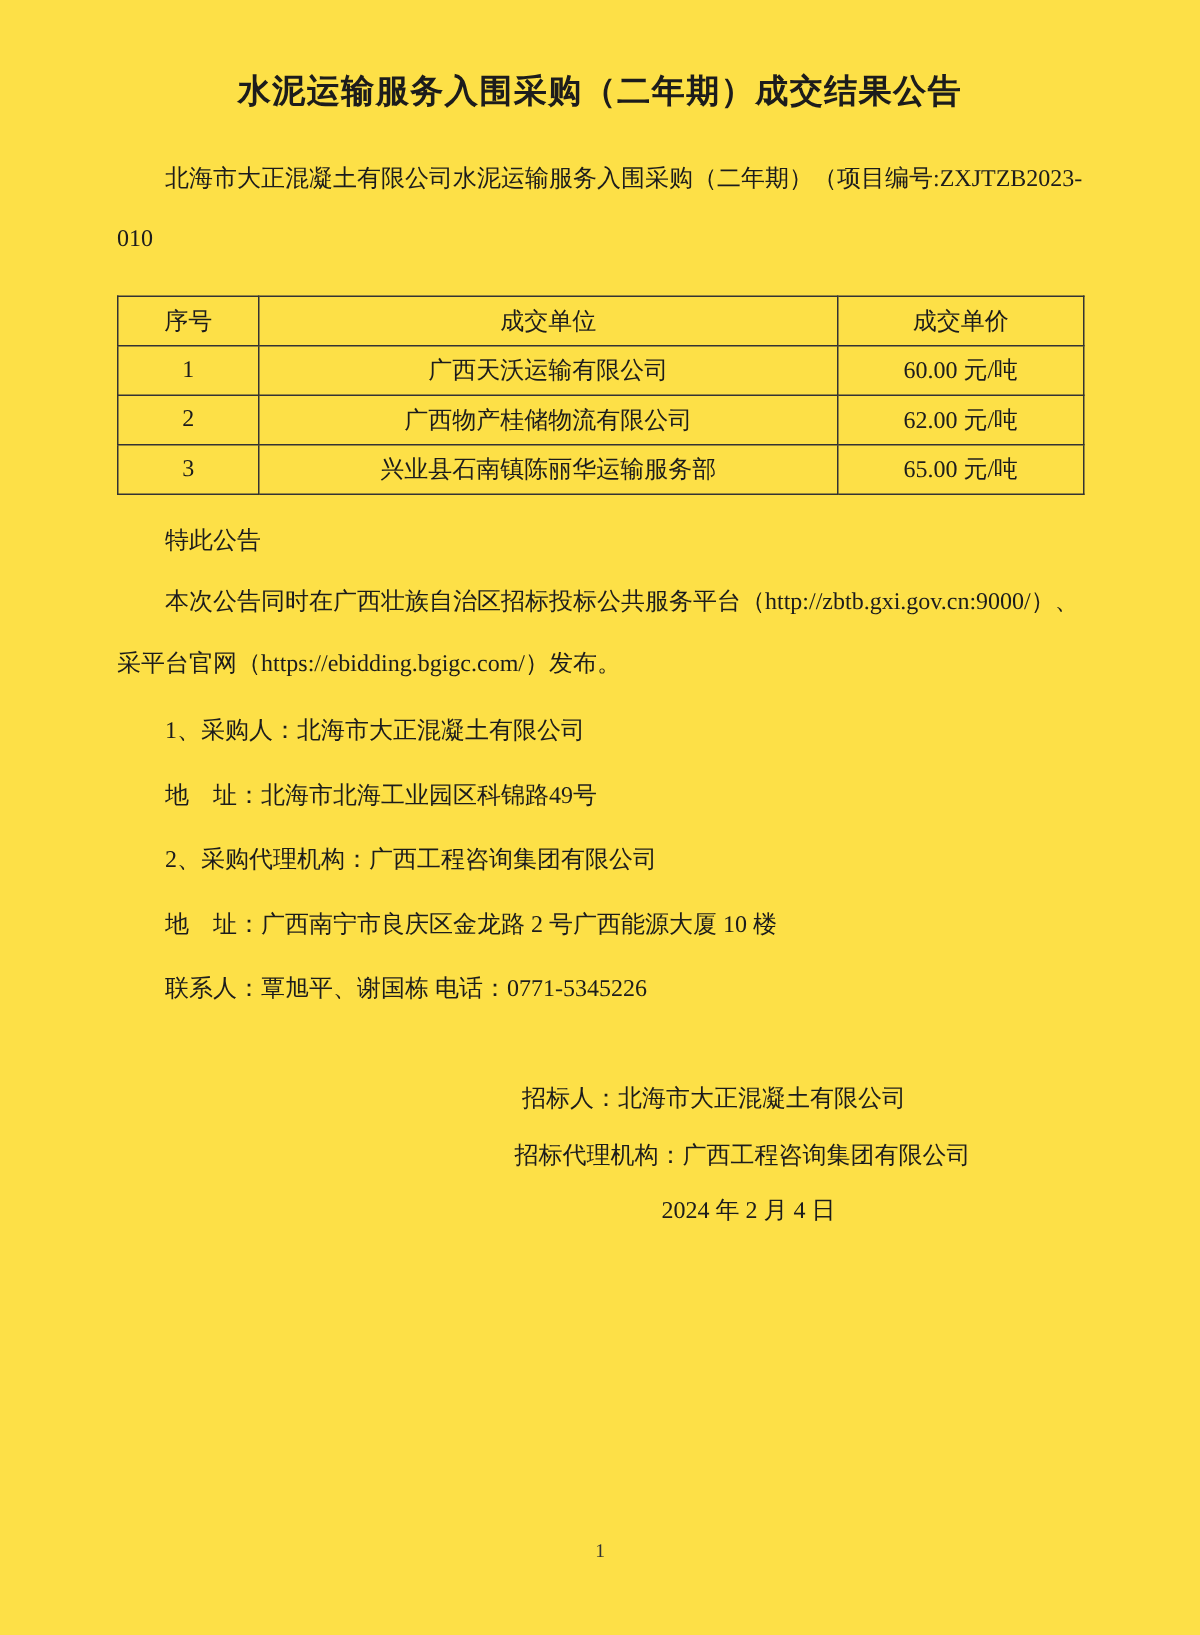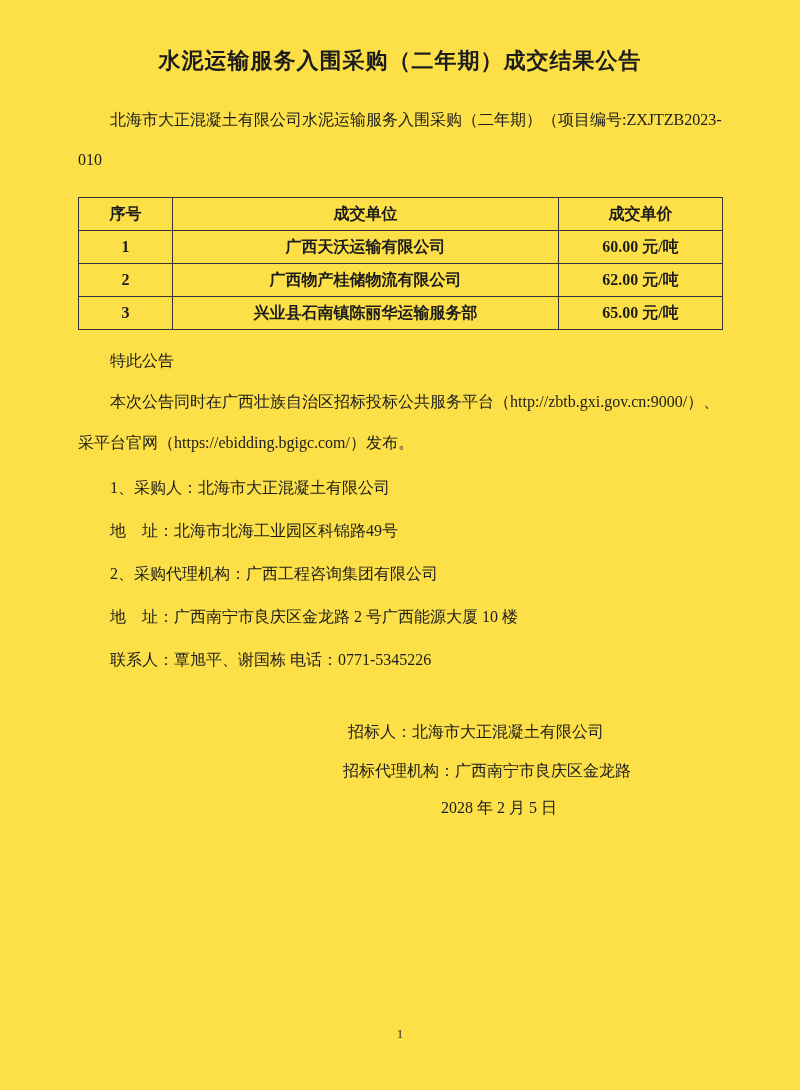--- a/index.html
+++ b/index.html
@@ -38,7 +38,7 @@
     padding: 0;
     text-align: center;
     vertical-align: middle;
-    font-weight: bold;
+    font-weight: normal;
     font-size: 16px;
     color: #1c1c1c;
   }

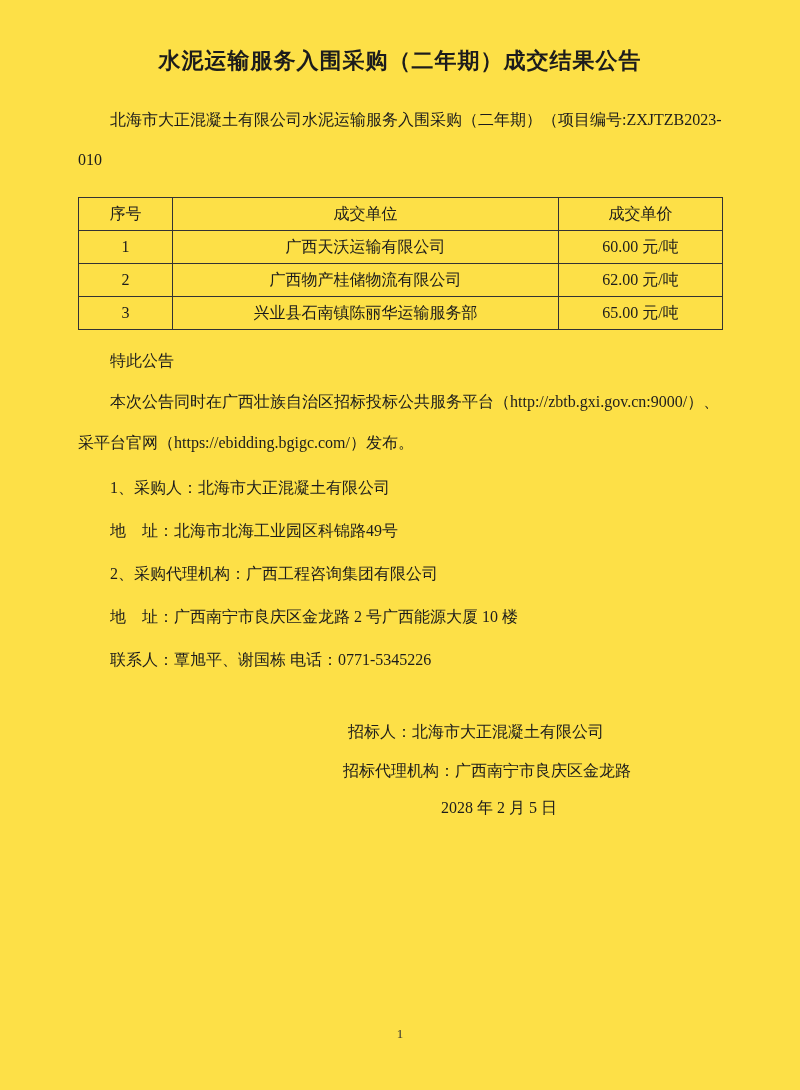--- a/index.html
+++ b/index.html
@@ -127,7 +127,7 @@
 
   <div class="signature">
     <div class="sig-line sig-bidder">招标人：北海市大正混凝土有限公司</div>
-    <div class="sig-line">招标代理机构：广西南宁市良庆区金龙路</div>
+    <div class="sig-line">招标代理机构：广西工程咨询集团有限公司</div>
     <div class="sig-line sig-date">2028 年 2 月 5 日</div>
   </div>
 

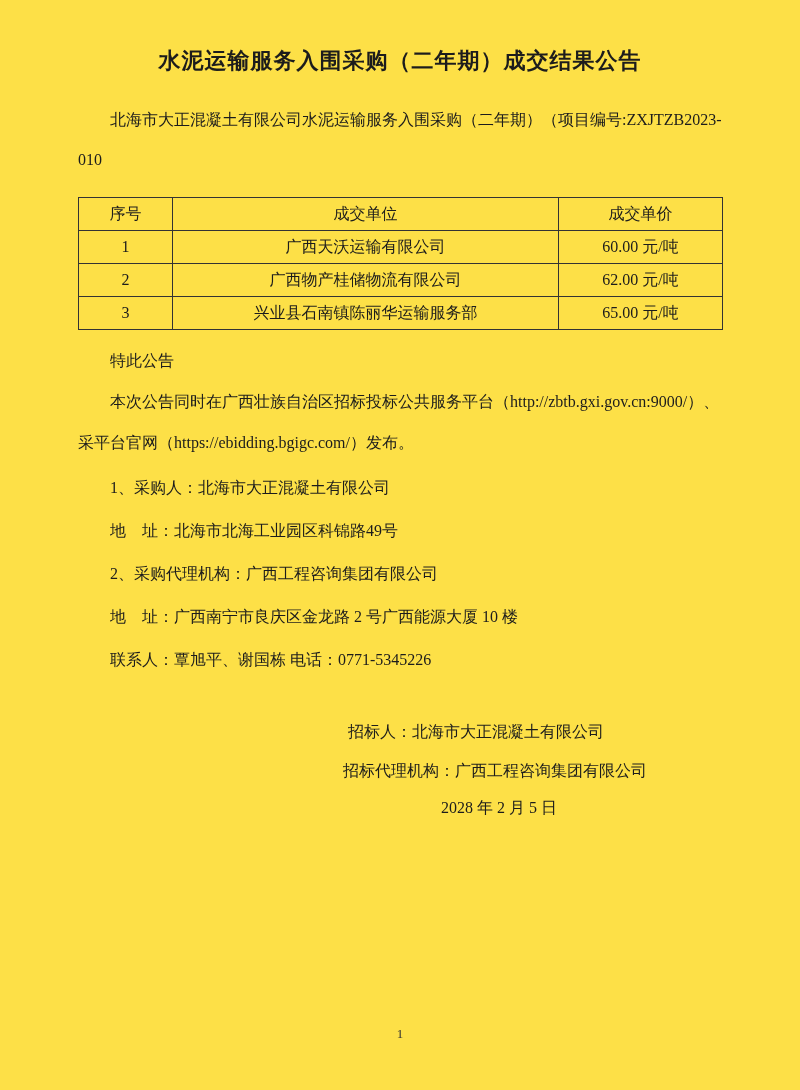--- a/index.html
+++ b/index.html
@@ -128,7 +128,7 @@
   <div class="signature">
     <div class="sig-line sig-bidder">招标人：北海市大正混凝土有限公司</div>
     <div class="sig-line">招标代理机构：广西工程咨询集团有限公司</div>
-    <div class="sig-line sig-date">2028 年 2 月 5 日</div>
+    <div class="sig-line sig-date">2024 年 2 月 4 日</div>
   </div>
 
   <div class="page-number">1</div>

